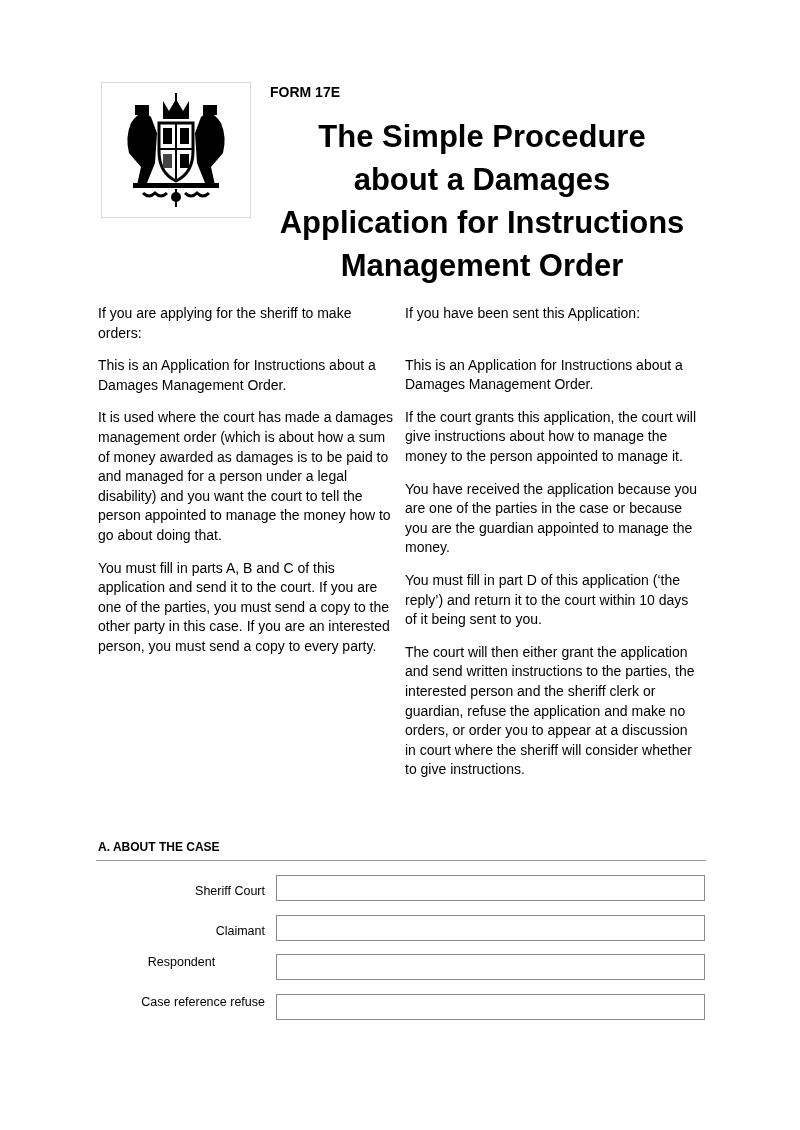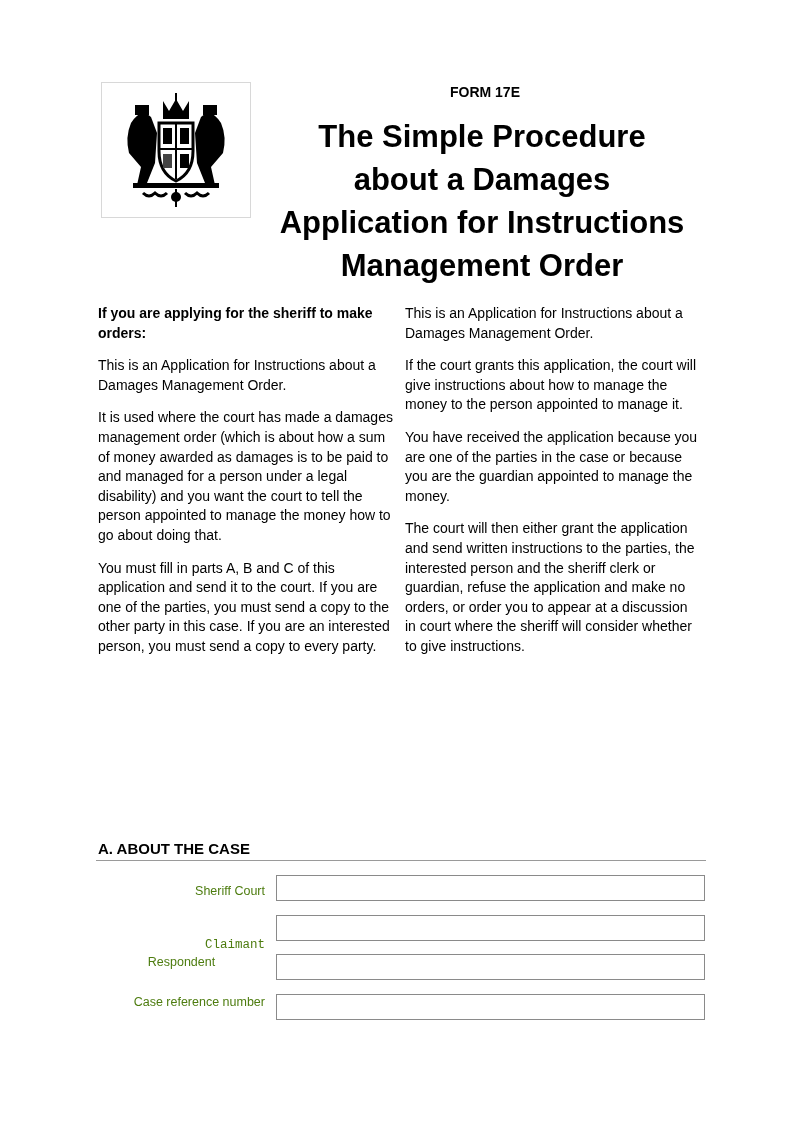--- a/index.html
+++ b/index.html
@@ -5,7 +5,7 @@
   html, body { margin:0; padding:0; background:#ffffff; }
   body { width:800px; height:1130px; position:relative; font-family:"Liberation Sans", sans-serif; color:#000; overflow:hidden; }
   .crest { position:absolute; left:101px; top:82px; width:150px; height:136px; border:1px solid #d8d8d8; box-sizing:border-box; display:flex; align-items:center; justify-content:center; }
-  .form-no { position:absolute; left:270px; width:430px; top:84px; text-align:center; font-weight:bold; font-size:14px; }
+  .form-no { position:absolute; left:270px; width:430px; top:84px; text-align:left; font-weight:bold; font-size:14px; }
   .title { position:absolute; left:262px; width:440px; top:104px; text-align:center; font-weight:bold; font-size:31px; line-height:43px;margin-top:11px; }
   .col { position:absolute; top:304px; width:296px; font-size:14px; line-height:19.6px; }
   .col.left { left:98px; }

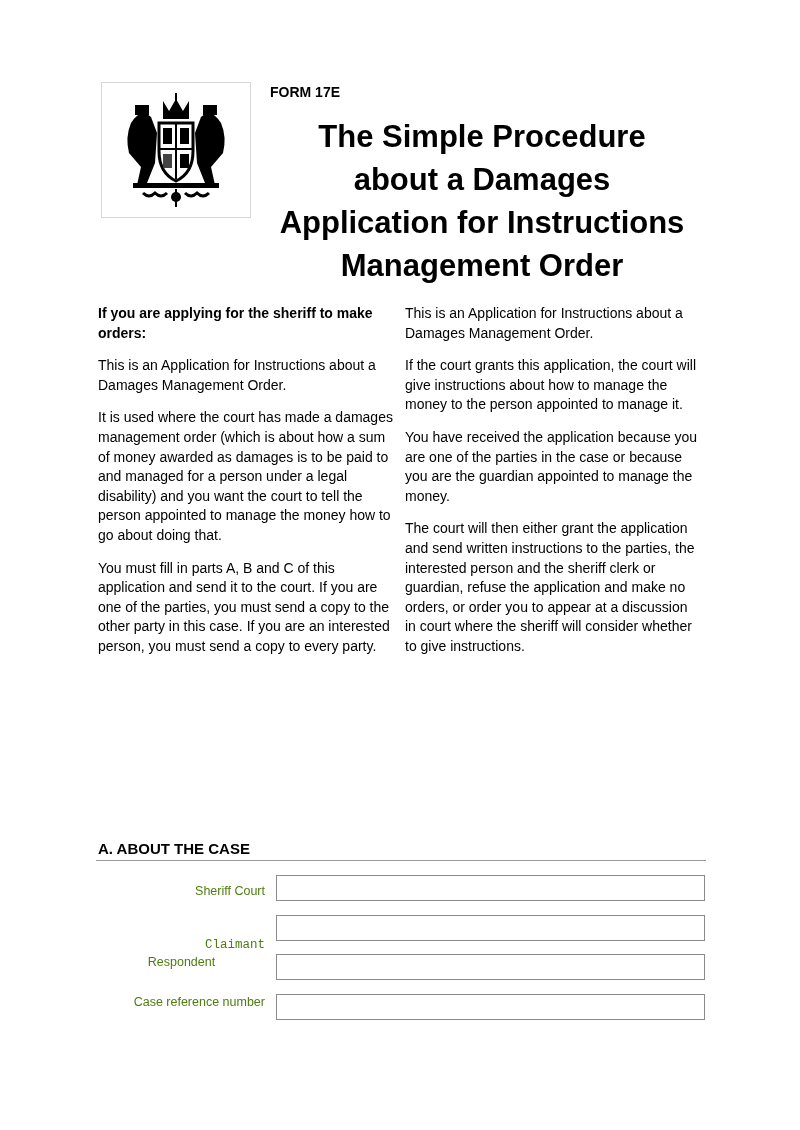--- a/index.html
+++ b/index.html
@@ -10,7 +10,7 @@
   .col { position:absolute; top:304px; width:296px; font-size:14px; line-height:19.6px; }
   .col.left { left:98px; }
   .col.right { left:405px; }
-  .col h3 { margin:0 0 13px 0; font-size:14px; line-height:19.6px; font-weight:bold; }
+  .col h3 { margin:0 0 13px 0; font-size:14px; line-height:19.6px; font-weight:normal; }
   .col.right h3 { margin-bottom:32px; }
   .col p { margin:0 0 13px 0; }
   .section-head { position:absolute; left:98px; top:840px; font-weight:bold; font-size:15px; }

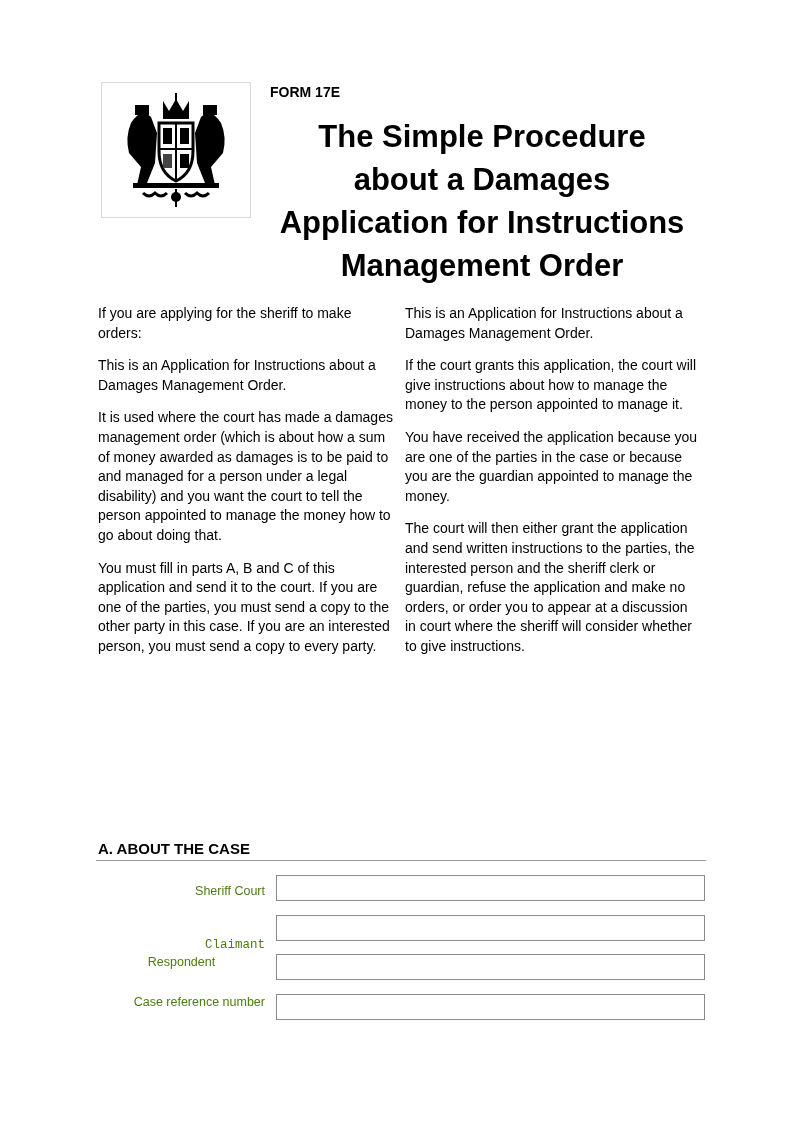--- a/index.html
+++ b/index.html
@@ -66,6 +66,7 @@
 </div>
 
 <div class="col right">
+  <h3>If you have been sent this Application:</h3>
   <p>This is an Application for Instructions about a Damages Management Order.</p>
   <p>If the court grants this application, the court will give instructions about how to manage the money to the person appointed to manage it.</p>
   <p>You have received the application because you are one of the parties in the case or because you are the guardian appointed to manage the money.</p>

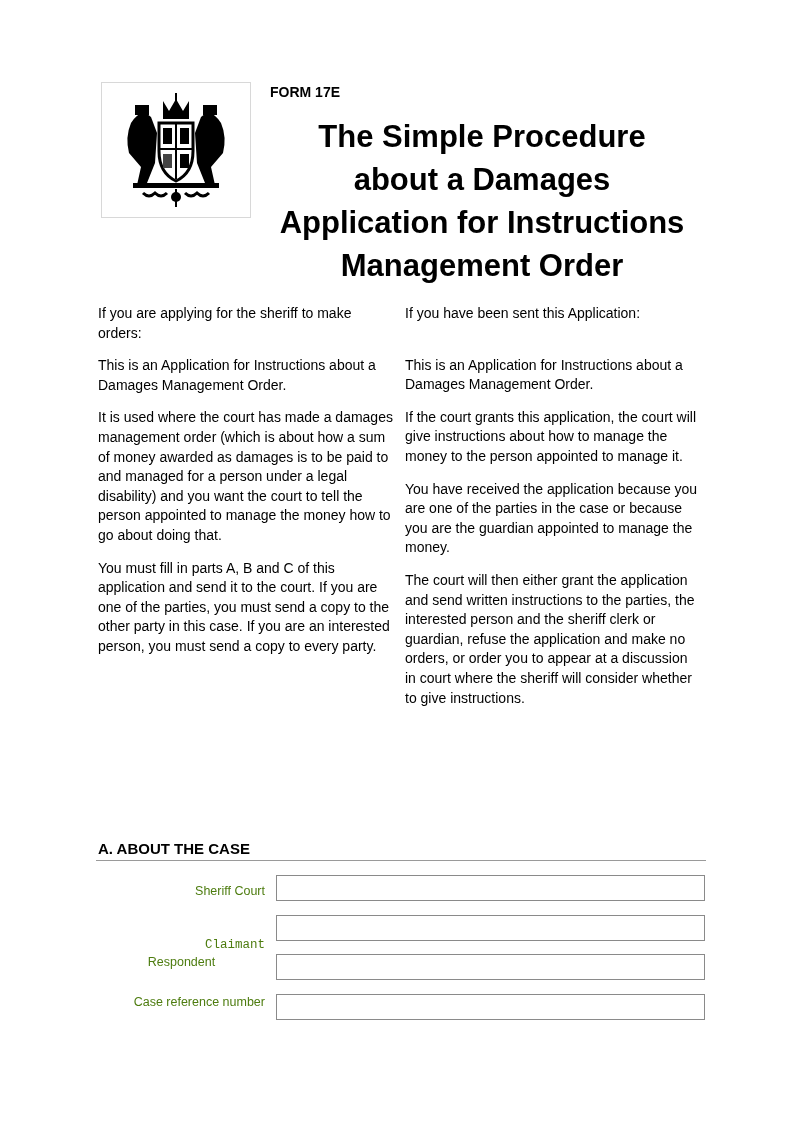--- a/index.html
+++ b/index.html
@@ -70,6 +70,7 @@
   <p>This is an Application for Instructions about a Damages Management Order.</p>
   <p>If the court grants this application, the court will give instructions about how to manage the money to the person appointed to manage it.</p>
   <p>You have received the application because you are one of the parties in the case or because you are the guardian appointed to manage the money.</p>
+  <p>You must fill in part D of this application (‘the reply’) and return it to the court within 10 days of it being sent to you.</p>
   <p>The court will then either grant the application and send written instructions to the parties, the interested person and the sheriff clerk or guardian, refuse the application and make no orders, or order you to appear at a discussion in court where the sheriff will consider whether to give instructions.</p>
 </div>
 

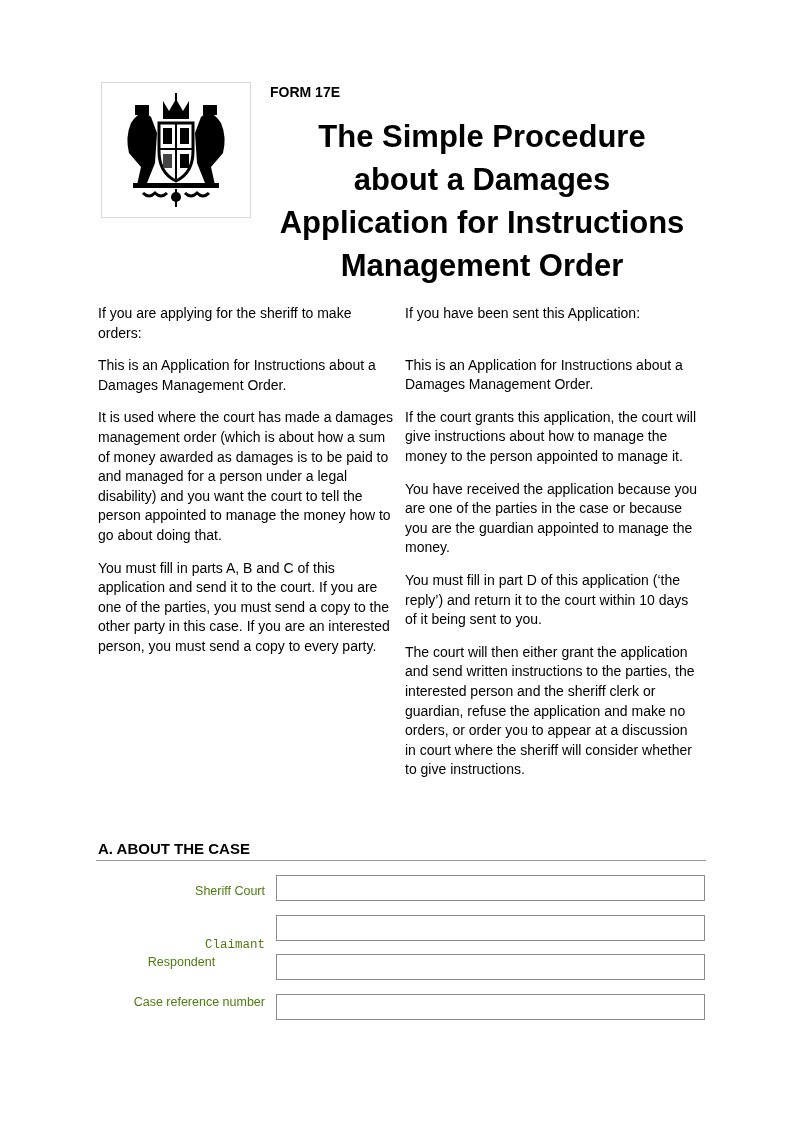--- a/index.html
+++ b/index.html
@@ -13,7 +13,7 @@
   .col h3 { margin:0 0 13px 0; font-size:14px; line-height:19.6px; font-weight:normal; }
   .col.right h3 { margin-bottom:32px; }
   .col p { margin:0 0 13px 0; }
-  .section-head { position:absolute; left:98px; top:840px; font-weight:bold; font-size:15px; }
+  .section-head { position:absolute; left:98px; top:840px; font-weight:bold; font-size:12px; }
   .rule { position:absolute; left:96px; top:860px; width:610px; height:1px; background:#9a9a9a; }
   .field-row { position:absolute; left:98px; width:608px; height:27px; }
   .field-row label { position:absolute; left:0; width:167px; text-align:right; font-size:12.5px; color:#4d7c0f; }

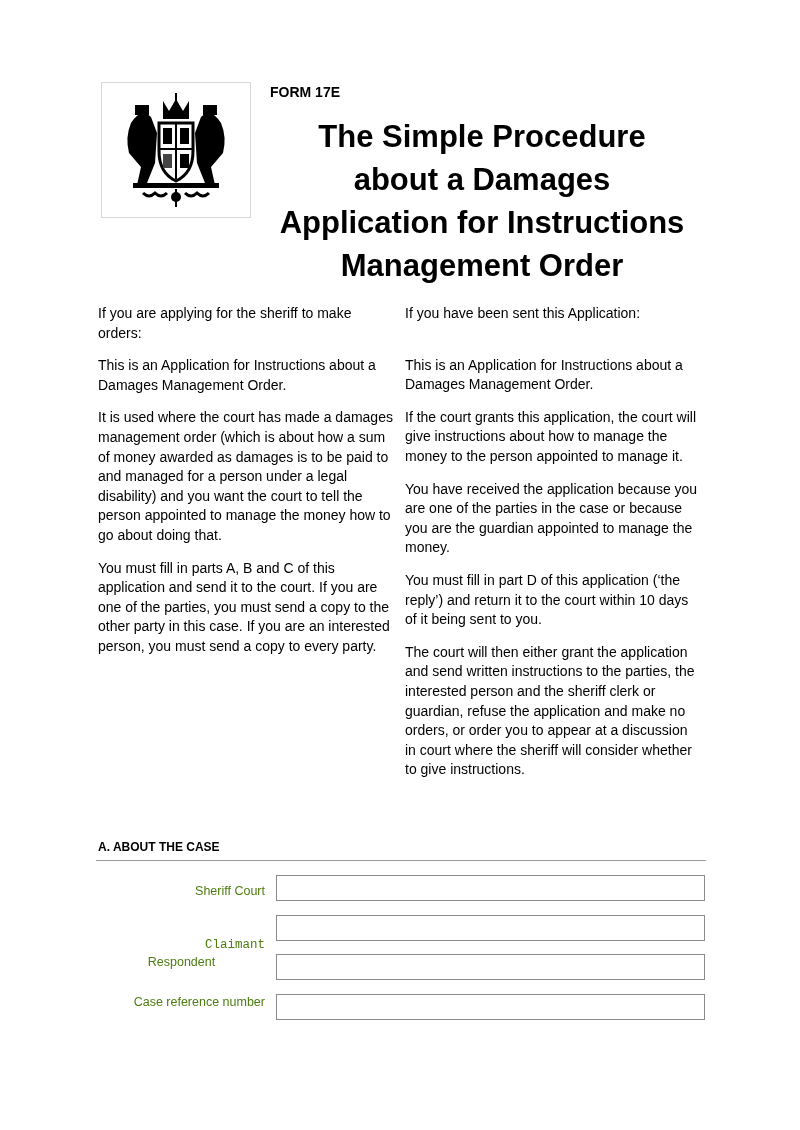--- a/index.html
+++ b/index.html
@@ -16,7 +16,7 @@
   .section-head { position:absolute; left:98px; top:840px; font-weight:bold; font-size:12px; }
   .rule { position:absolute; left:96px; top:860px; width:610px; height:1px; background:#9a9a9a; }
   .field-row { position:absolute; left:98px; width:608px; height:27px; }
-  .field-row label { position:absolute; left:0; width:167px; text-align:right; font-size:12.5px; color:#4d7c0f; }
+  .field-row label { position:absolute; left:0; width:167px; text-align:right; font-size:12.5px; color:#000000; }
   .field-row .box { position:absolute; left:178px; width:429px; height:26px; border:1px solid #8a8a8a; box-sizing:border-box; background:#fff; padding:0 4px; font-family:"Liberation Sans", sans-serif; font-size:13px; }
 </style>
 </head>

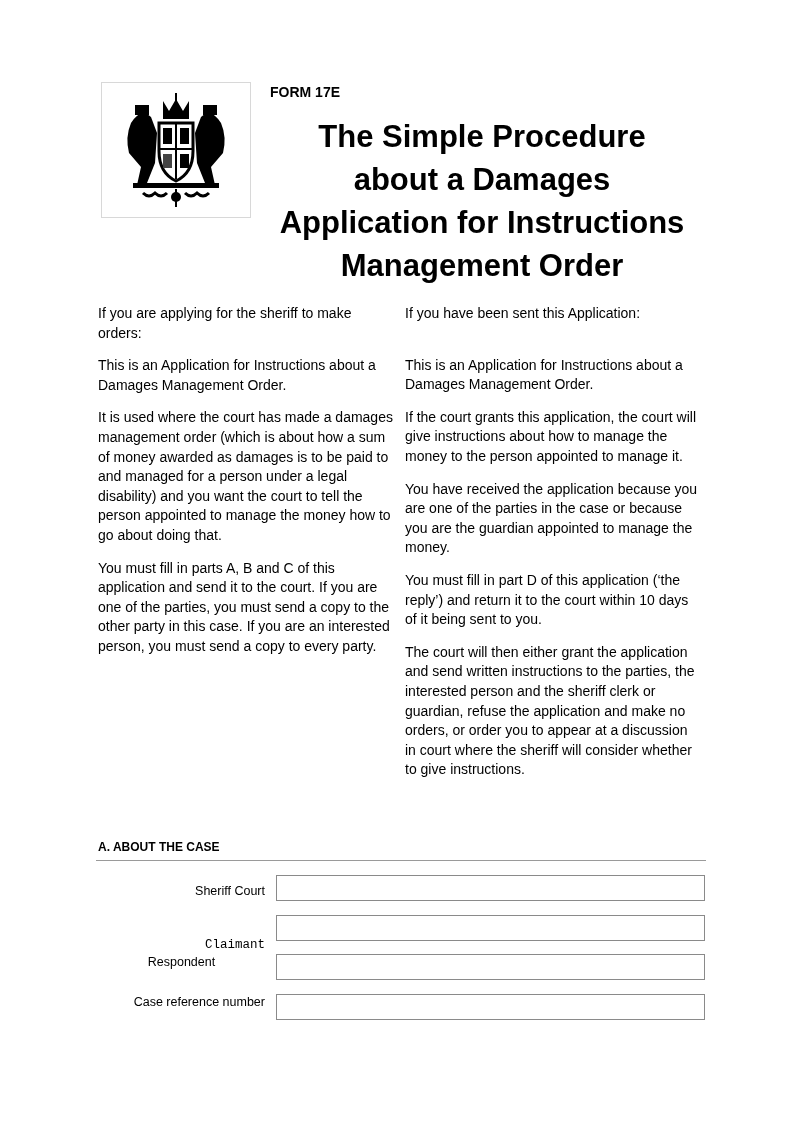--- a/index.html
+++ b/index.html
@@ -82,7 +82,7 @@
   <input class="box" type="text" value="" style="">
 </div>
 <div class="field-row" style="top:915px;">
-  <label style="top:23px;font-family:Liberation Mono, monospace;">Claimant</label>
+  <label style="top:9px;">Claimant</label>
   <input class="box" type="text" value="" style="">
 </div>
 <div class="field-row" style="top:954px;">

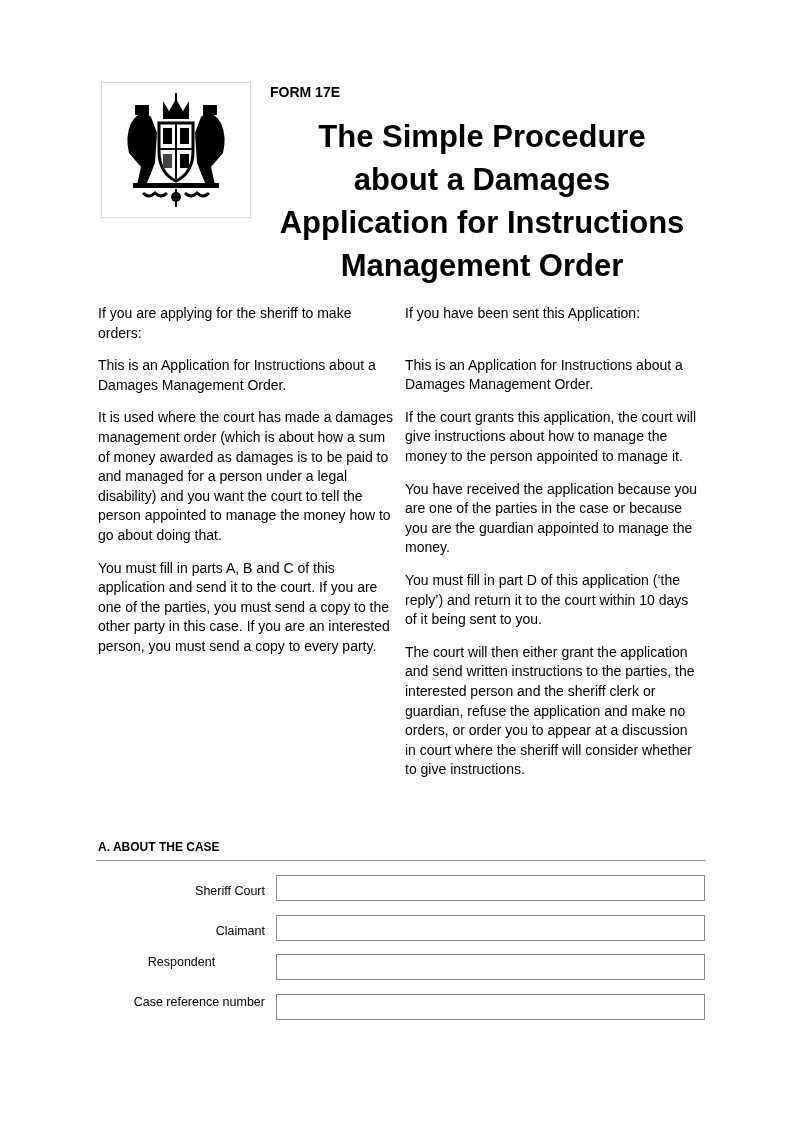--- a/index.html
+++ b/index.html
@@ -90,7 +90,7 @@
   <input class="box" type="text" value="" style="">
 </div>
 <div class="field-row" style="top:994px;">
-  <label style="top:1px;">Case reference number</label>
+  <label style="top:1px;">Case reference refuse</label>
   <input class="box" type="text" value="" style="">
 </div>
 

